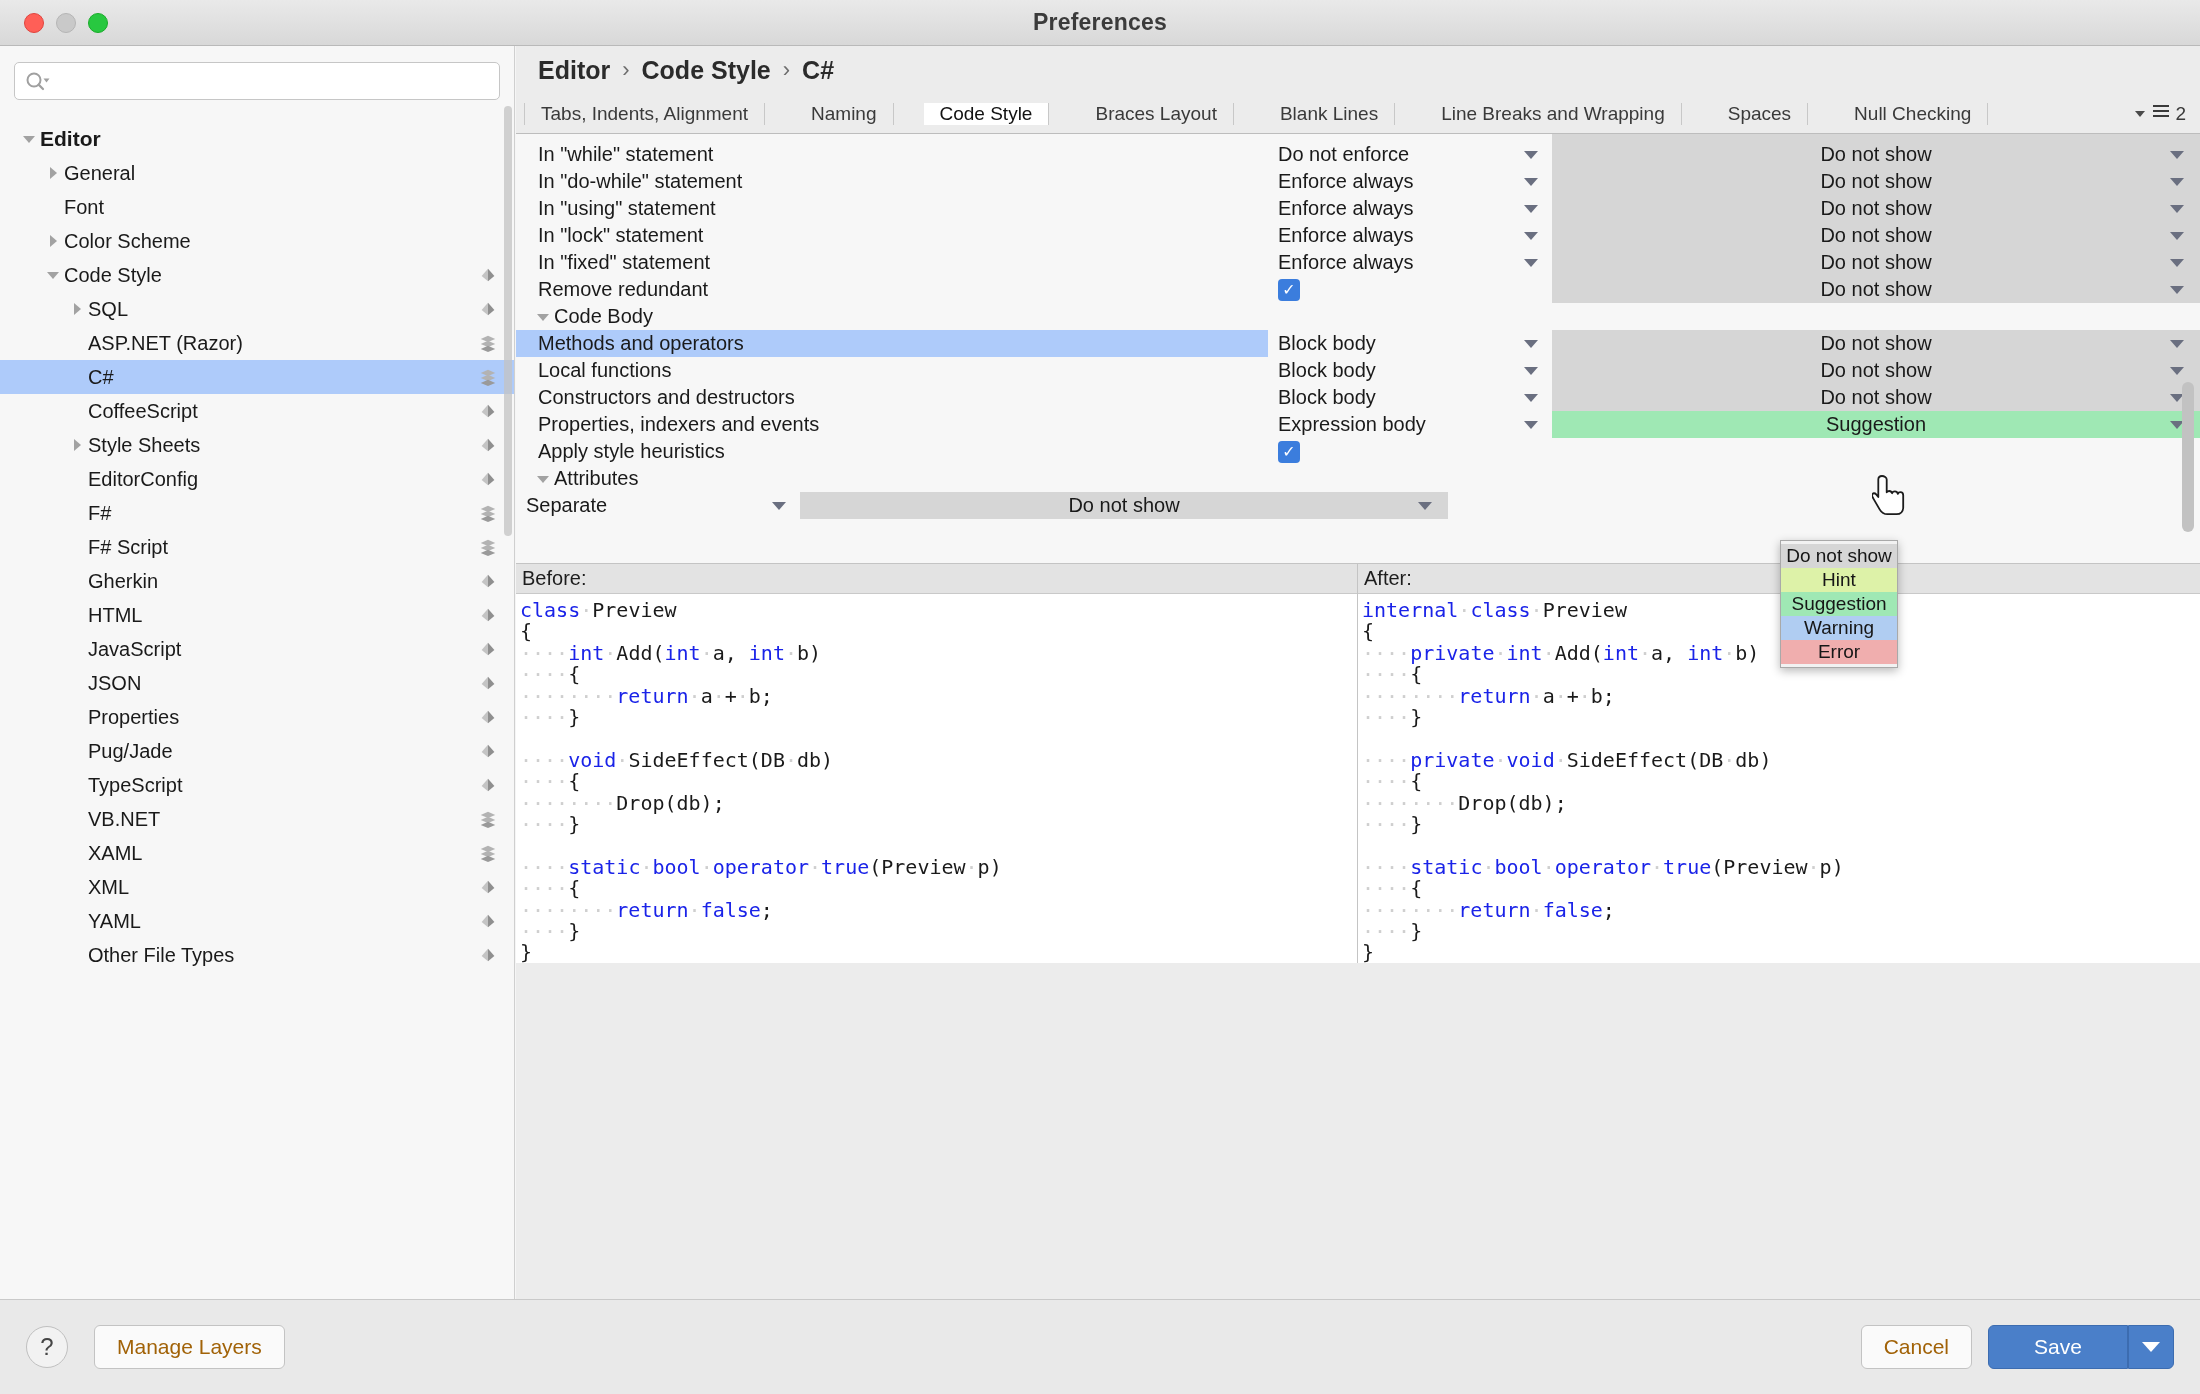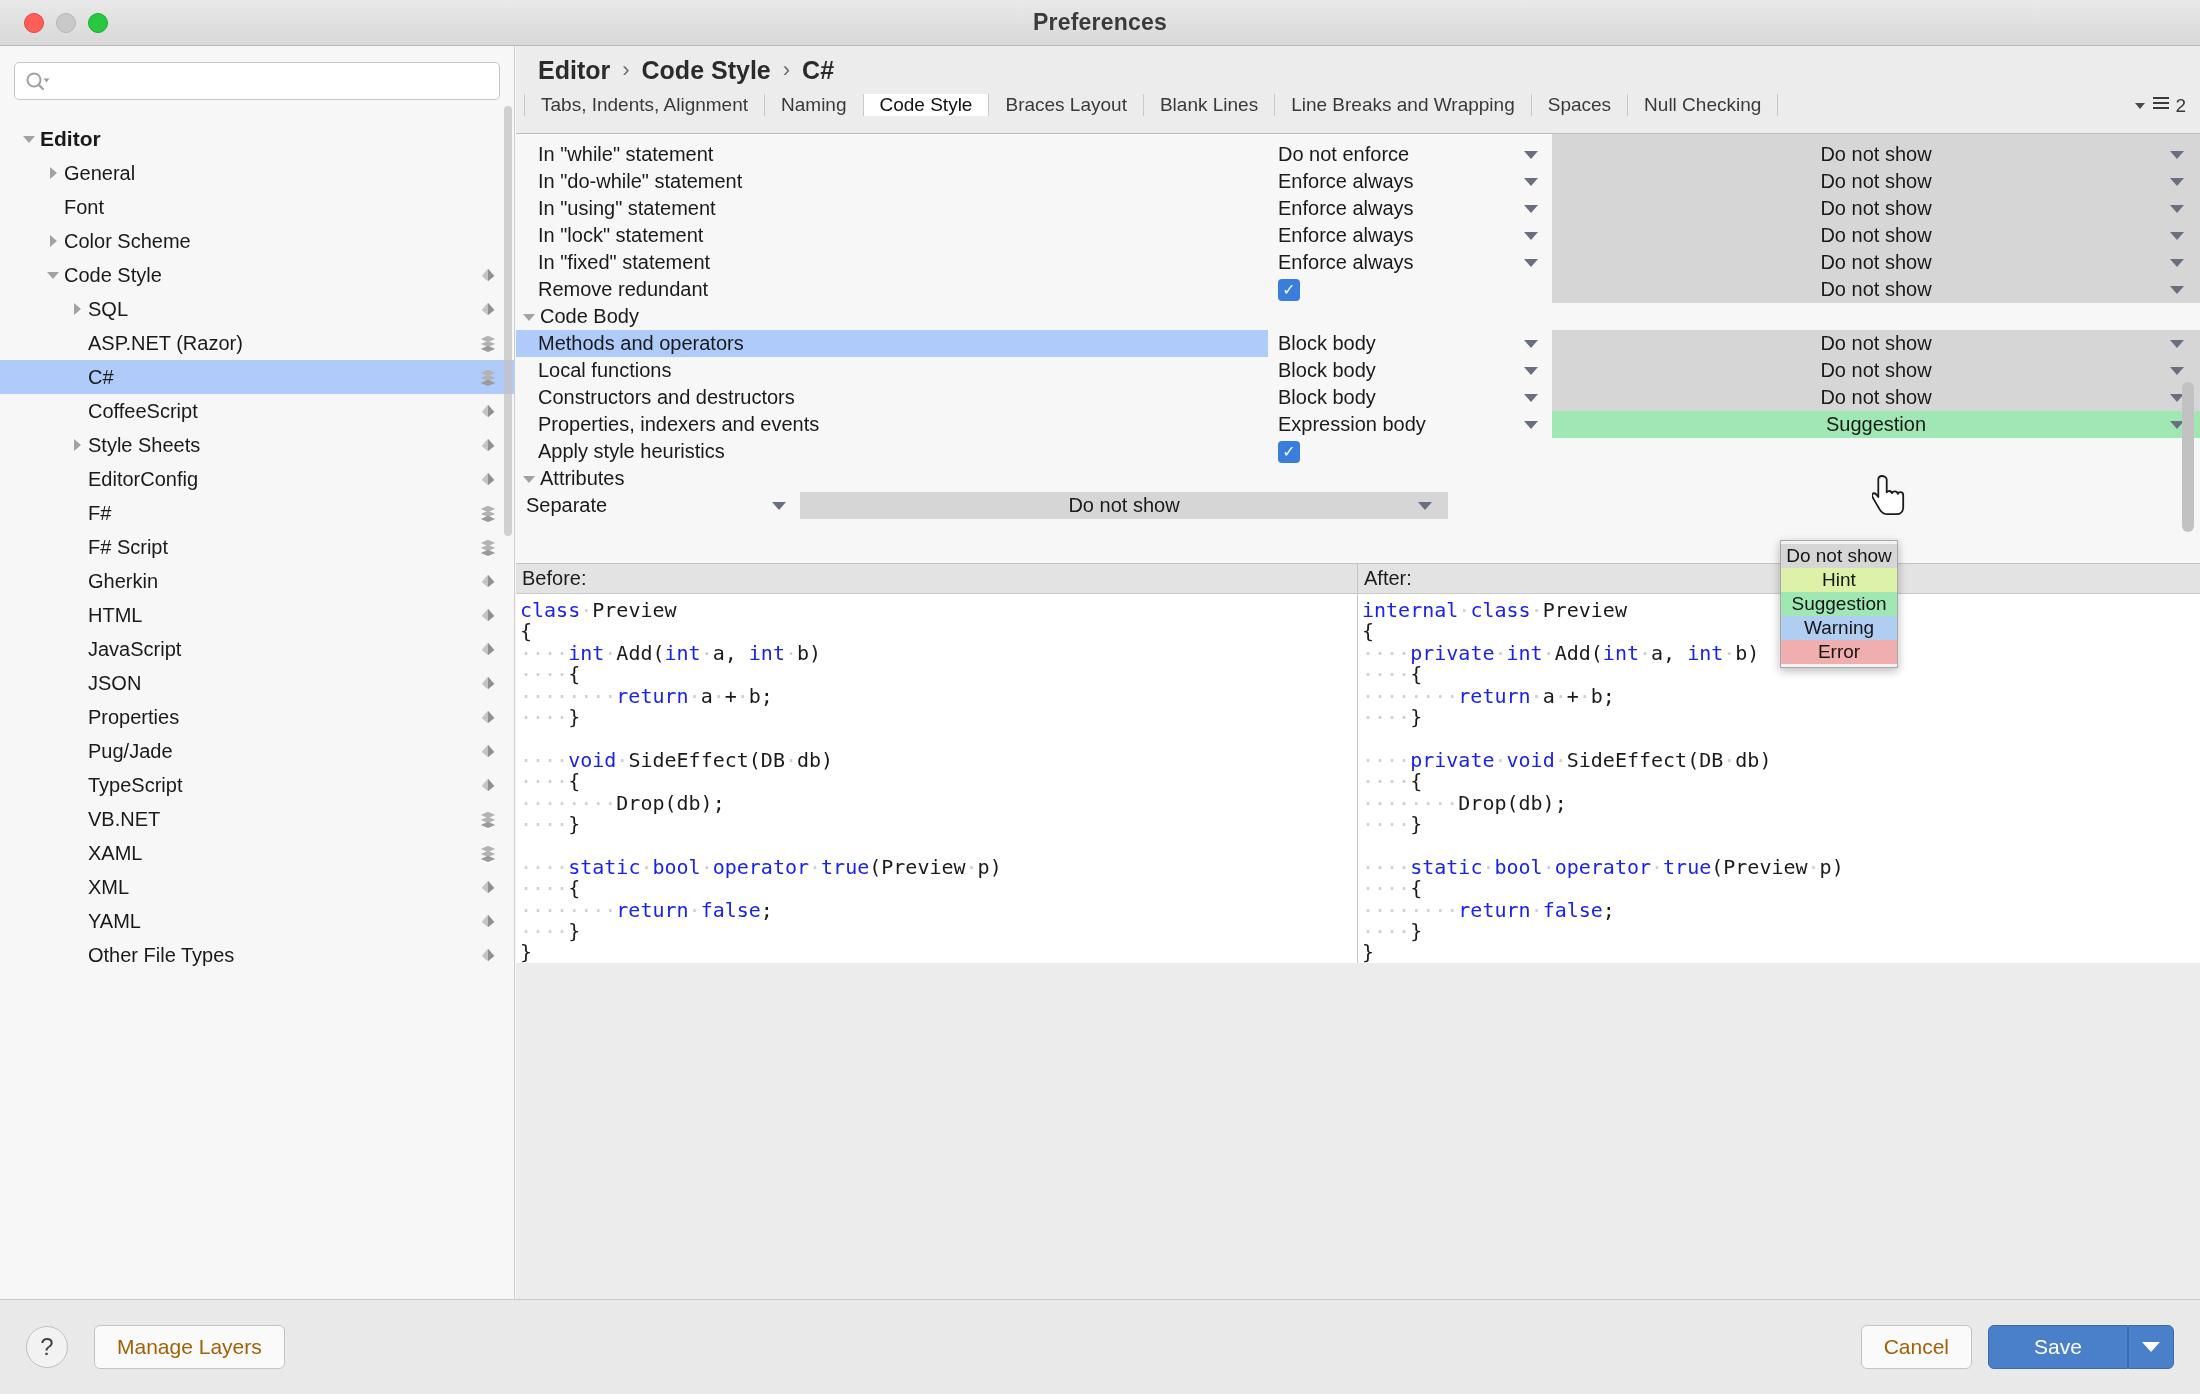--- a/index.html
+++ b/index.html
@@ -62,8 +62,8 @@
 
   
   .tabbar {
-    height: 40px; display: flex; align-items: flex-start;
-    border-bottom: 1px solid #bdbdbd; background: #ececec; position: relative;
+    height: 40px; display: flex; align-items: center;
+    border-bottom: 1px solid #bdbdbd; background: #ececec; position: relative; gap: 30px;
   }
   .tab {
     display: flex; align-items: center; padding: 0 16px; font-size: 19px; color: #3a3a3a;

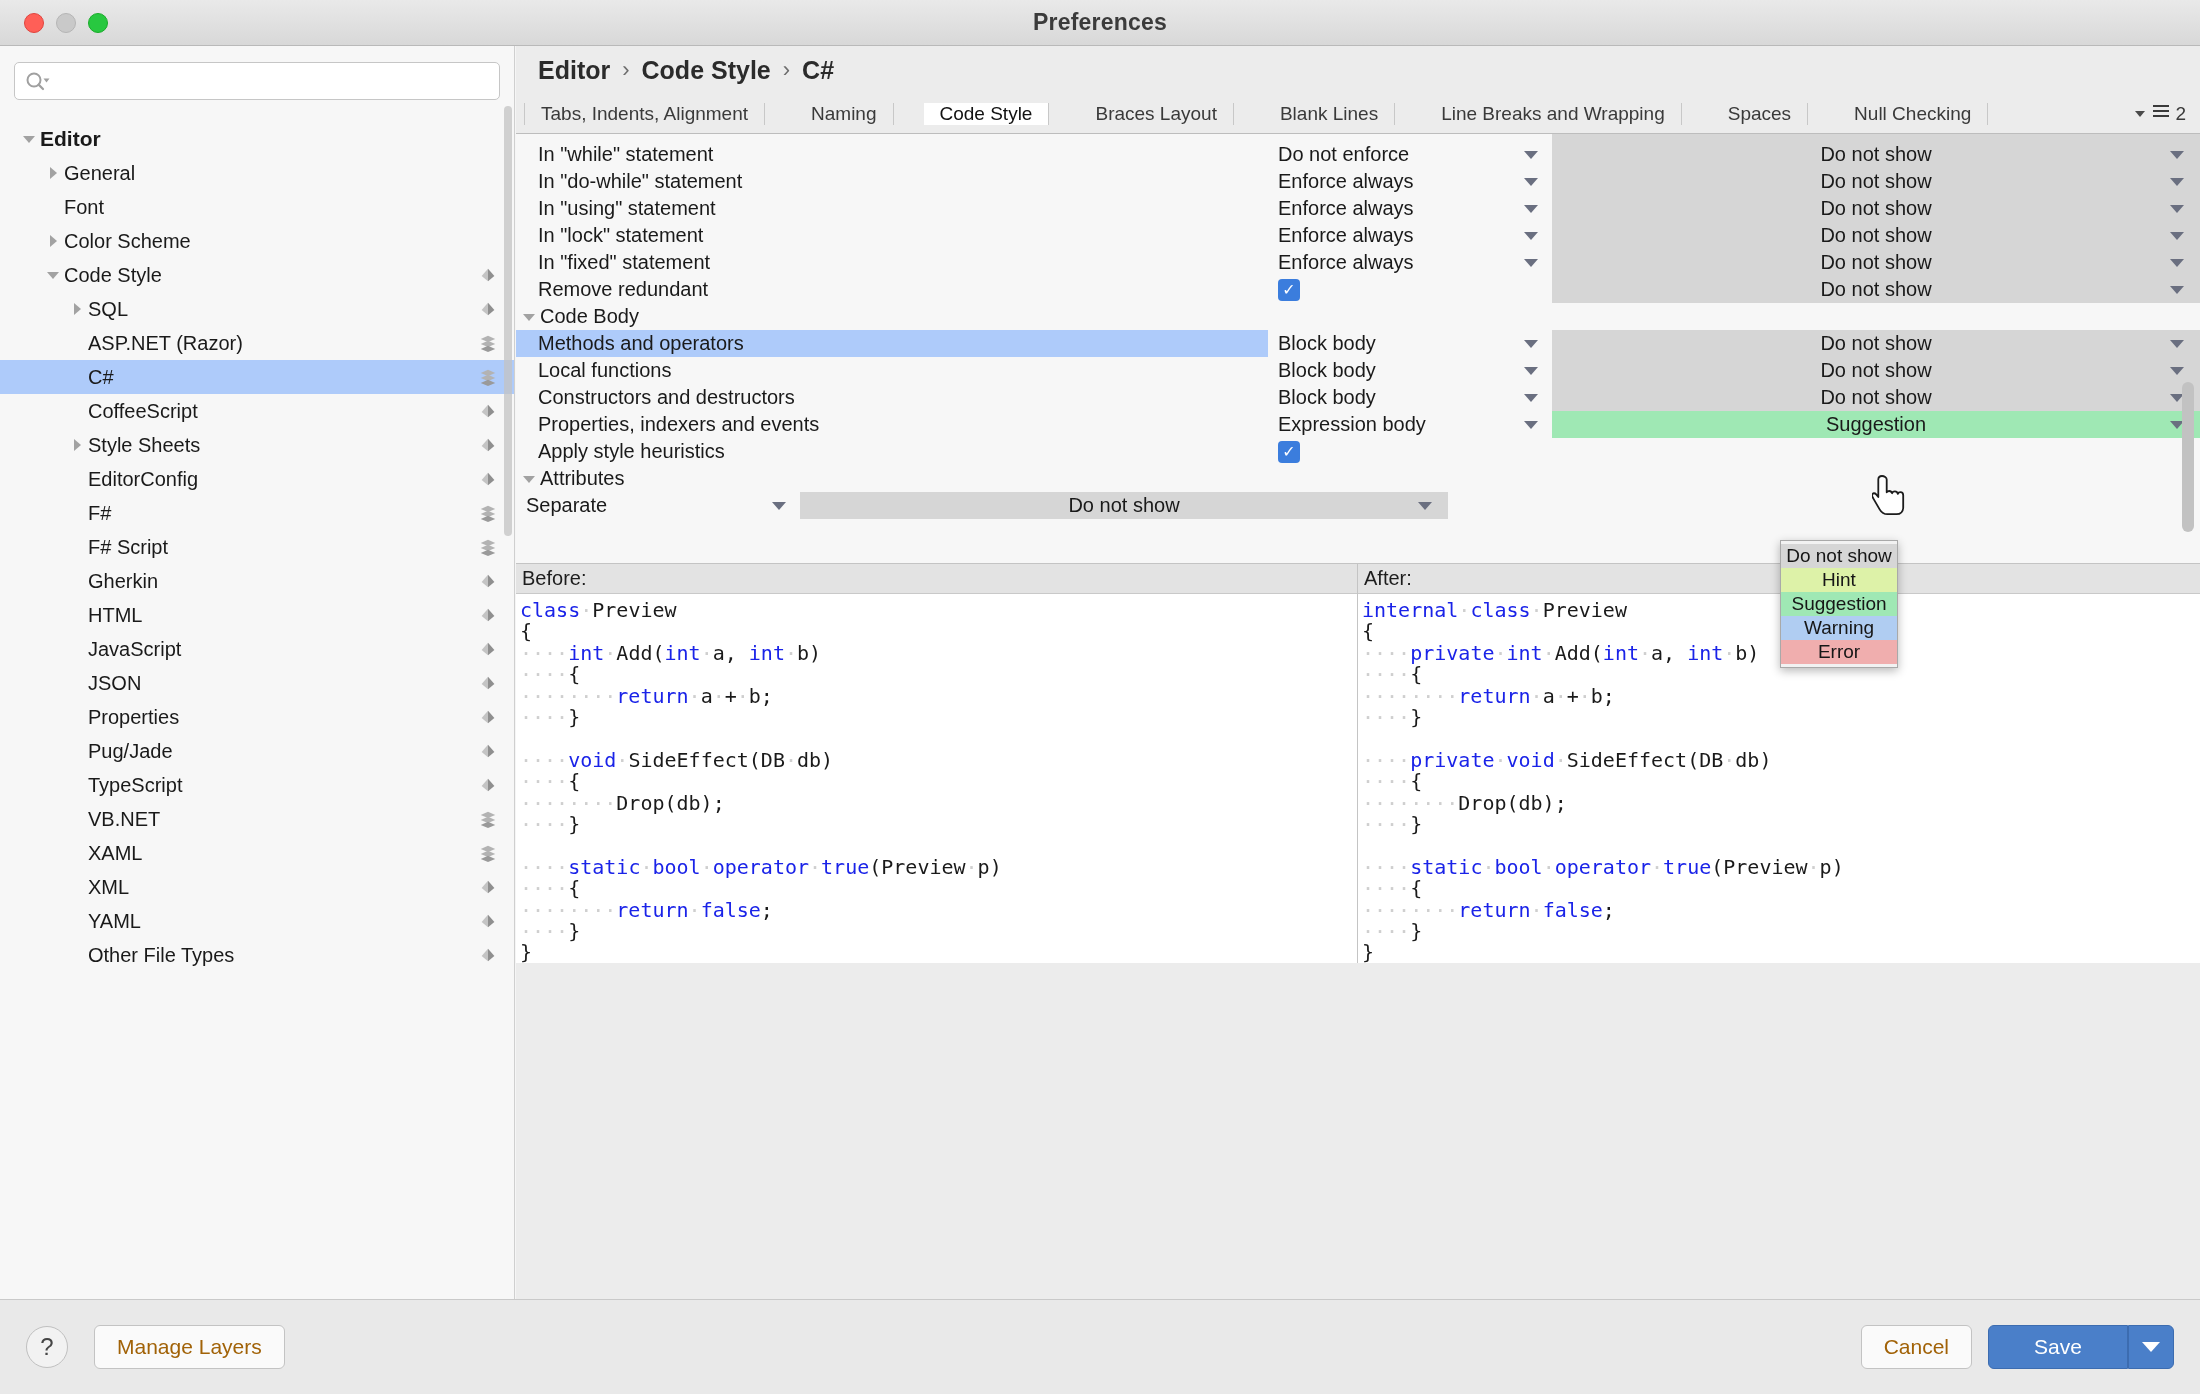--- a/index.html
+++ b/index.html
@@ -85,7 +85,7 @@
   .grow { display: flex; height: 27px; align-items: center; font-size: 20px; position: relative; }
   .grow.selected .c-name { background: #aecbfa; }
   .c-name { width: 752px; flex: 0 0 752px; display: flex; align-items: center; height: 27px; padding-left: 22px; white-space: nowrap; }
-  .c-name.group { padding-left: 2px; }
+  .c-name.group { padding-left: 16px; }
   .c-name .tw { width: 22px; flex: 0 0 22px; display: flex; align-items: center; justify-content: center; }
   .c-val { width: 284px; flex: 0 0 284px; display: flex; align-items: center; justify-content: space-between; padding: 0 14px 0 10px; height: 27px; white-space: nowrap; }
   .c-sev { width: 648px; flex: 0 0 648px; display: flex; align-items: center; justify-content: center; height: 27px; background: #d6d6d6; position: relative; white-space: nowrap; }

